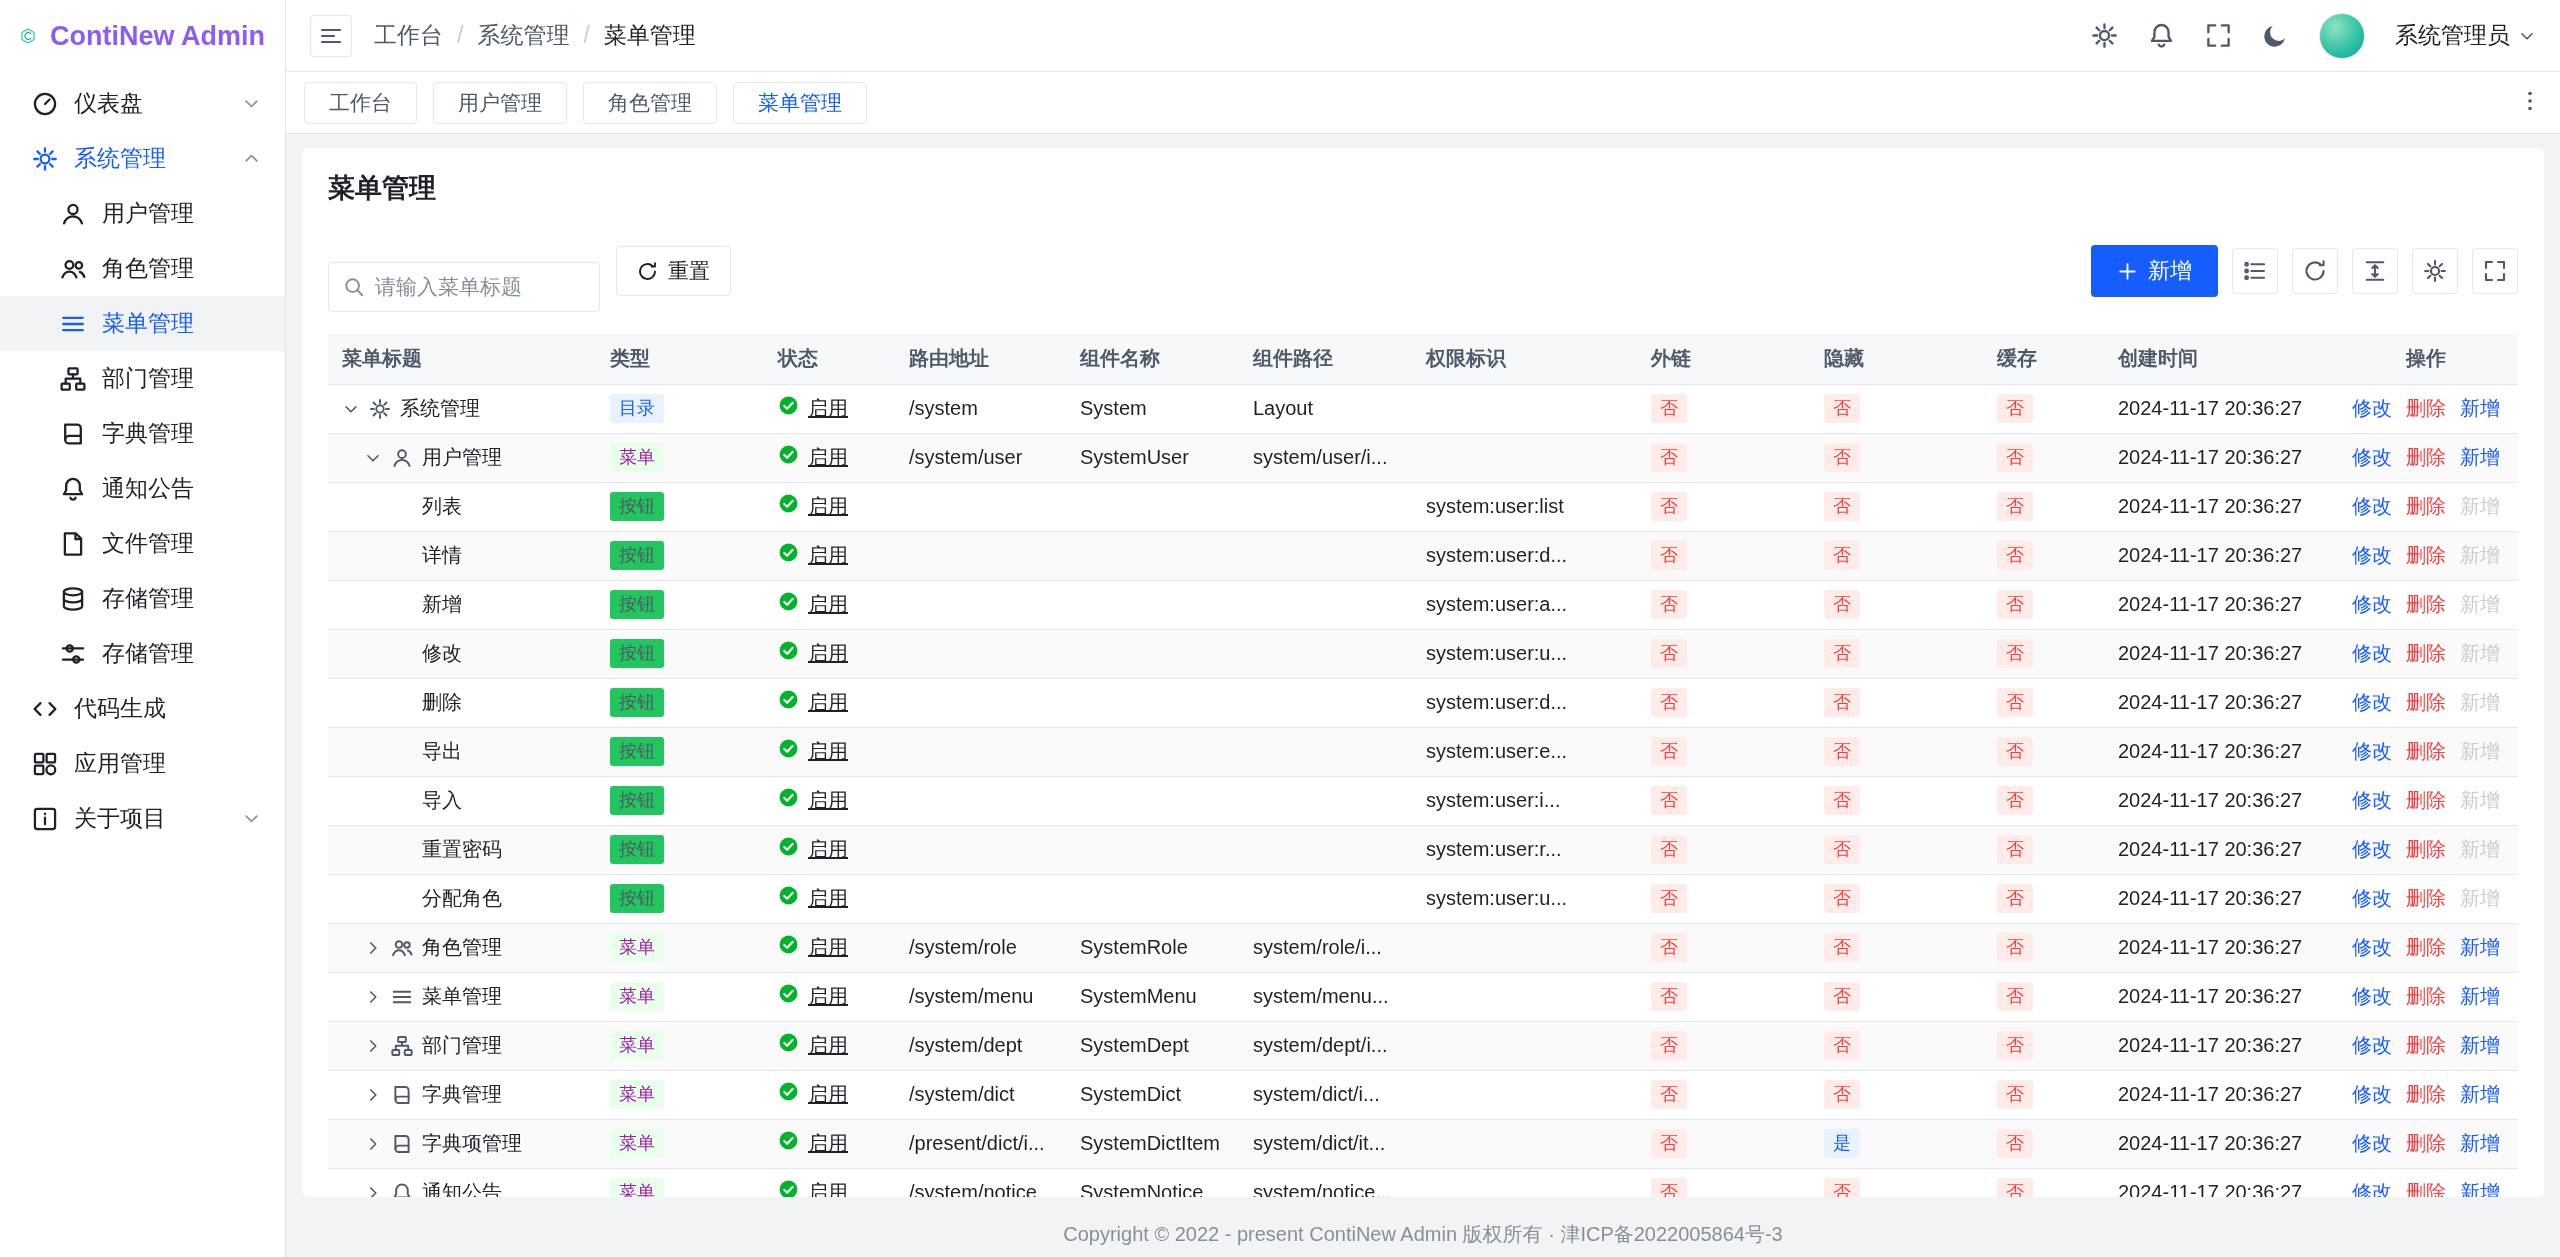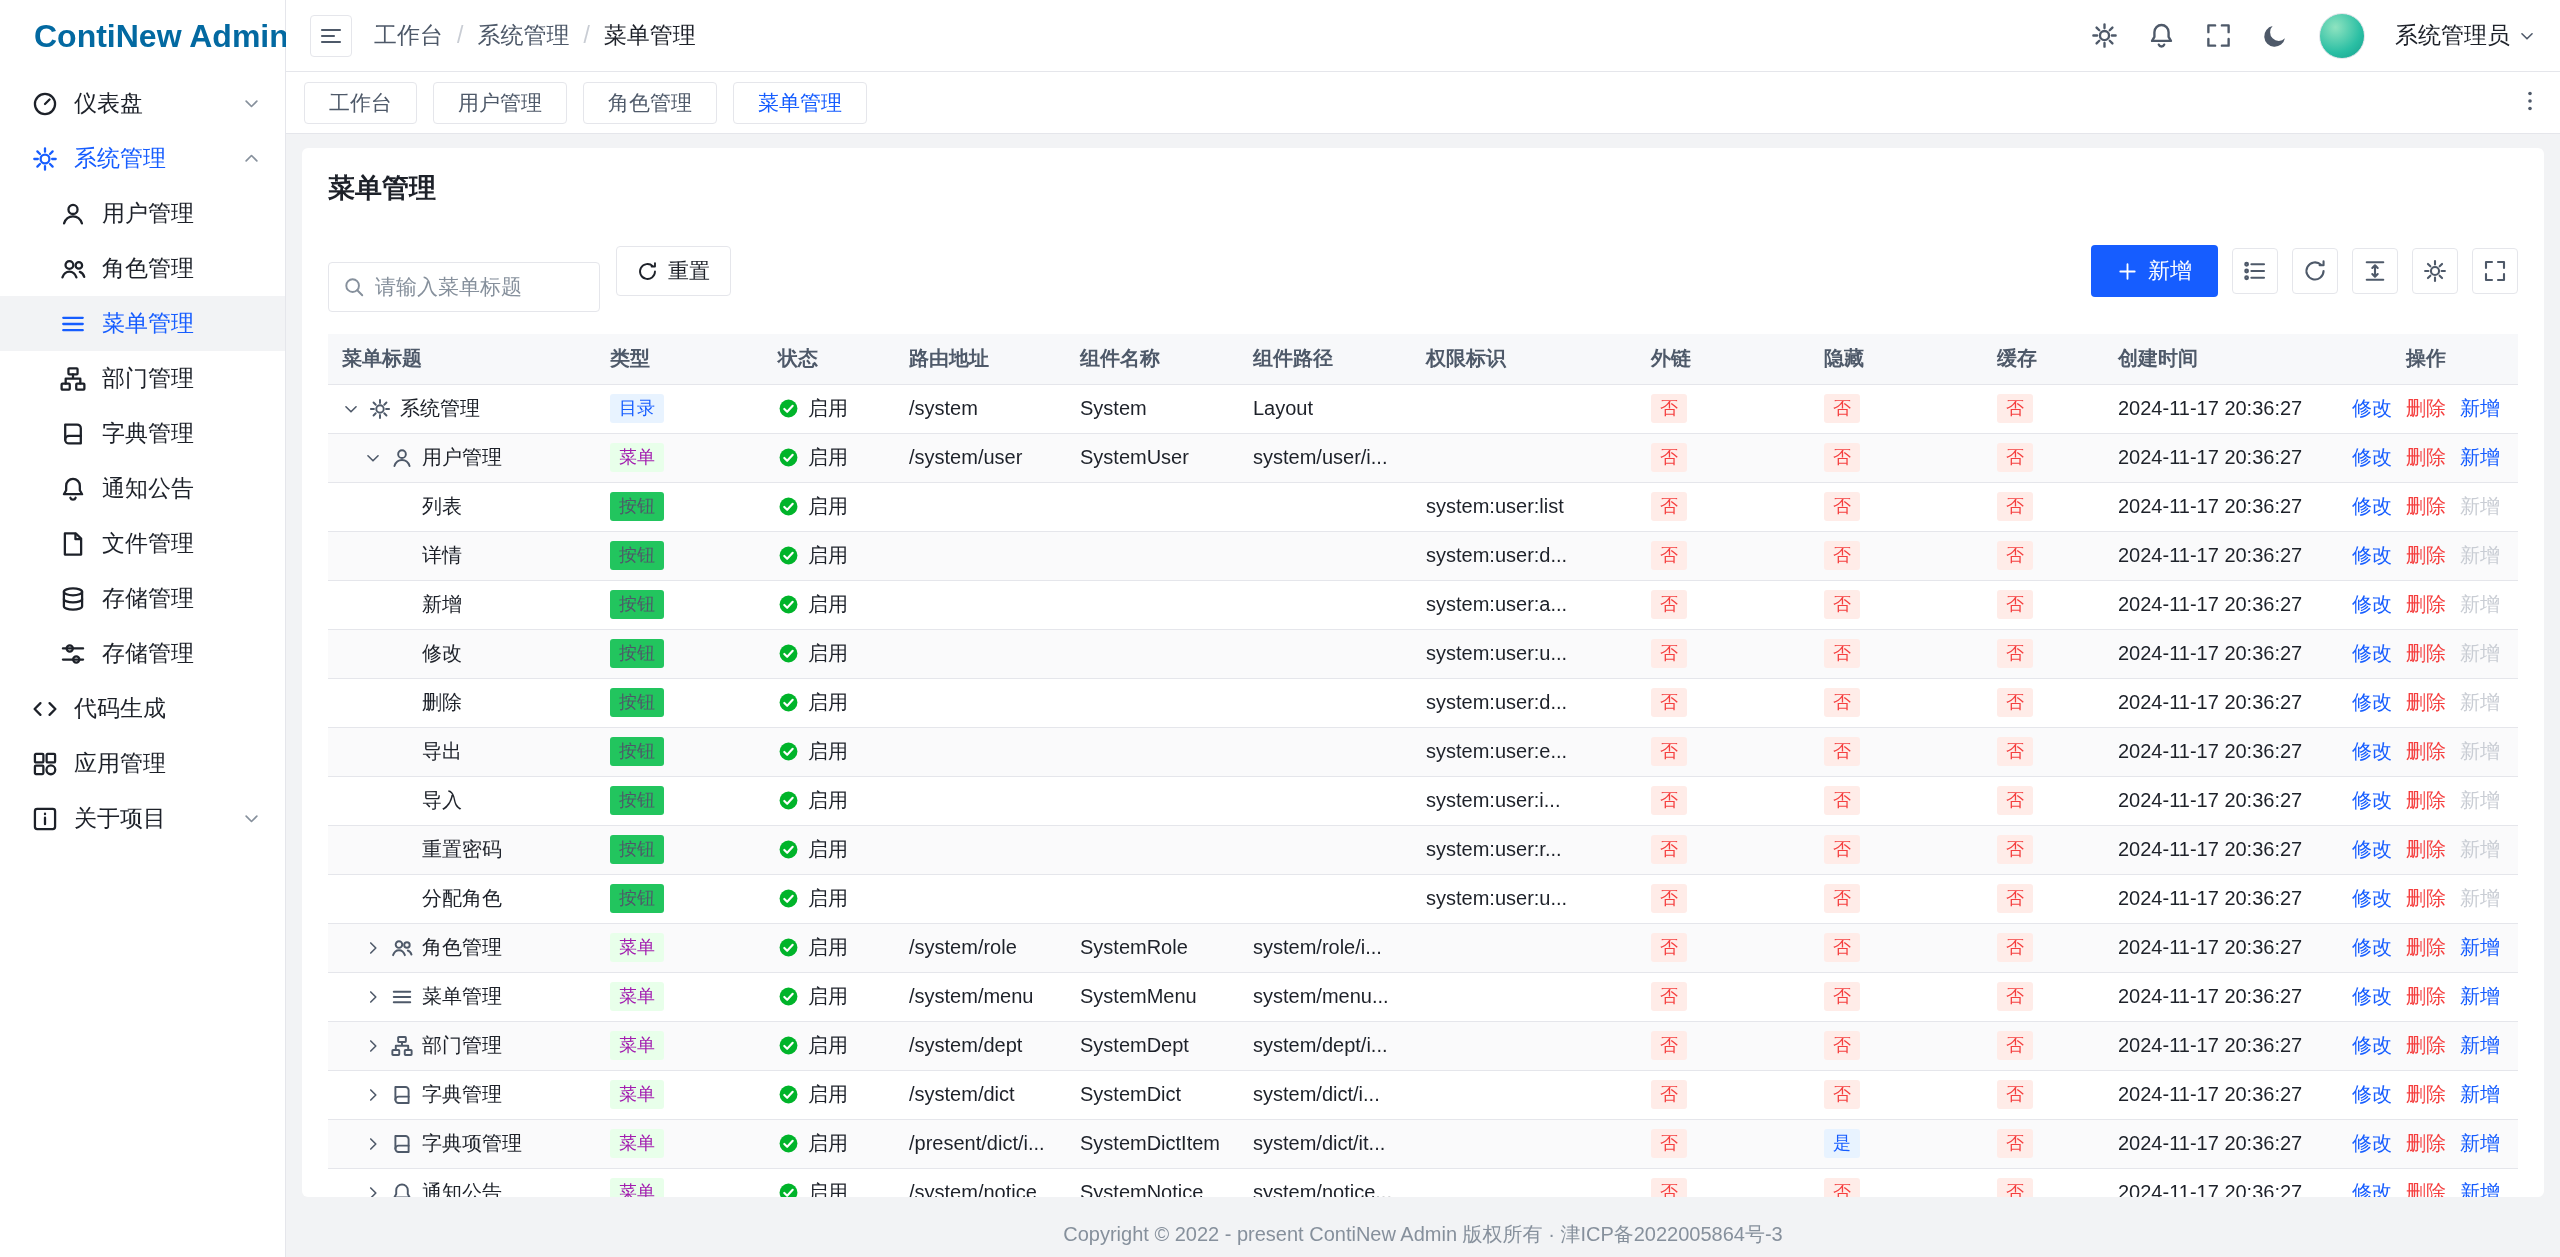--- a/index.html
+++ b/index.html
@@ -10,7 +10,7 @@
   
   .sidebar { width:286px; background:#fff; border-right:1px solid #e5e6eb; flex-shrink:0; display:flex; flex-direction:column; }
   .logo { height:72px; display:flex; align-items:center; gap:14px; padding:0 20px; cursor:pointer; }
-  .logo-text { font-size:32px; font-weight:bold; color:#0369a1; white-space:nowrap; }
+  .logo-text { font-size:27px; font-weight:bold; color:#8b5cf6; white-space:nowrap; }
   .menu { flex:1; overflow:hidden; padding-top:4px; }
   .menu-item { height:55px; display:flex; align-items:center; gap:16px; padding:0 24px 0 32px; font-size:23px; color:#1d2129; cursor:pointer; }
   .menu-item .ic { width:26px; height:26px; flex-shrink:0; }

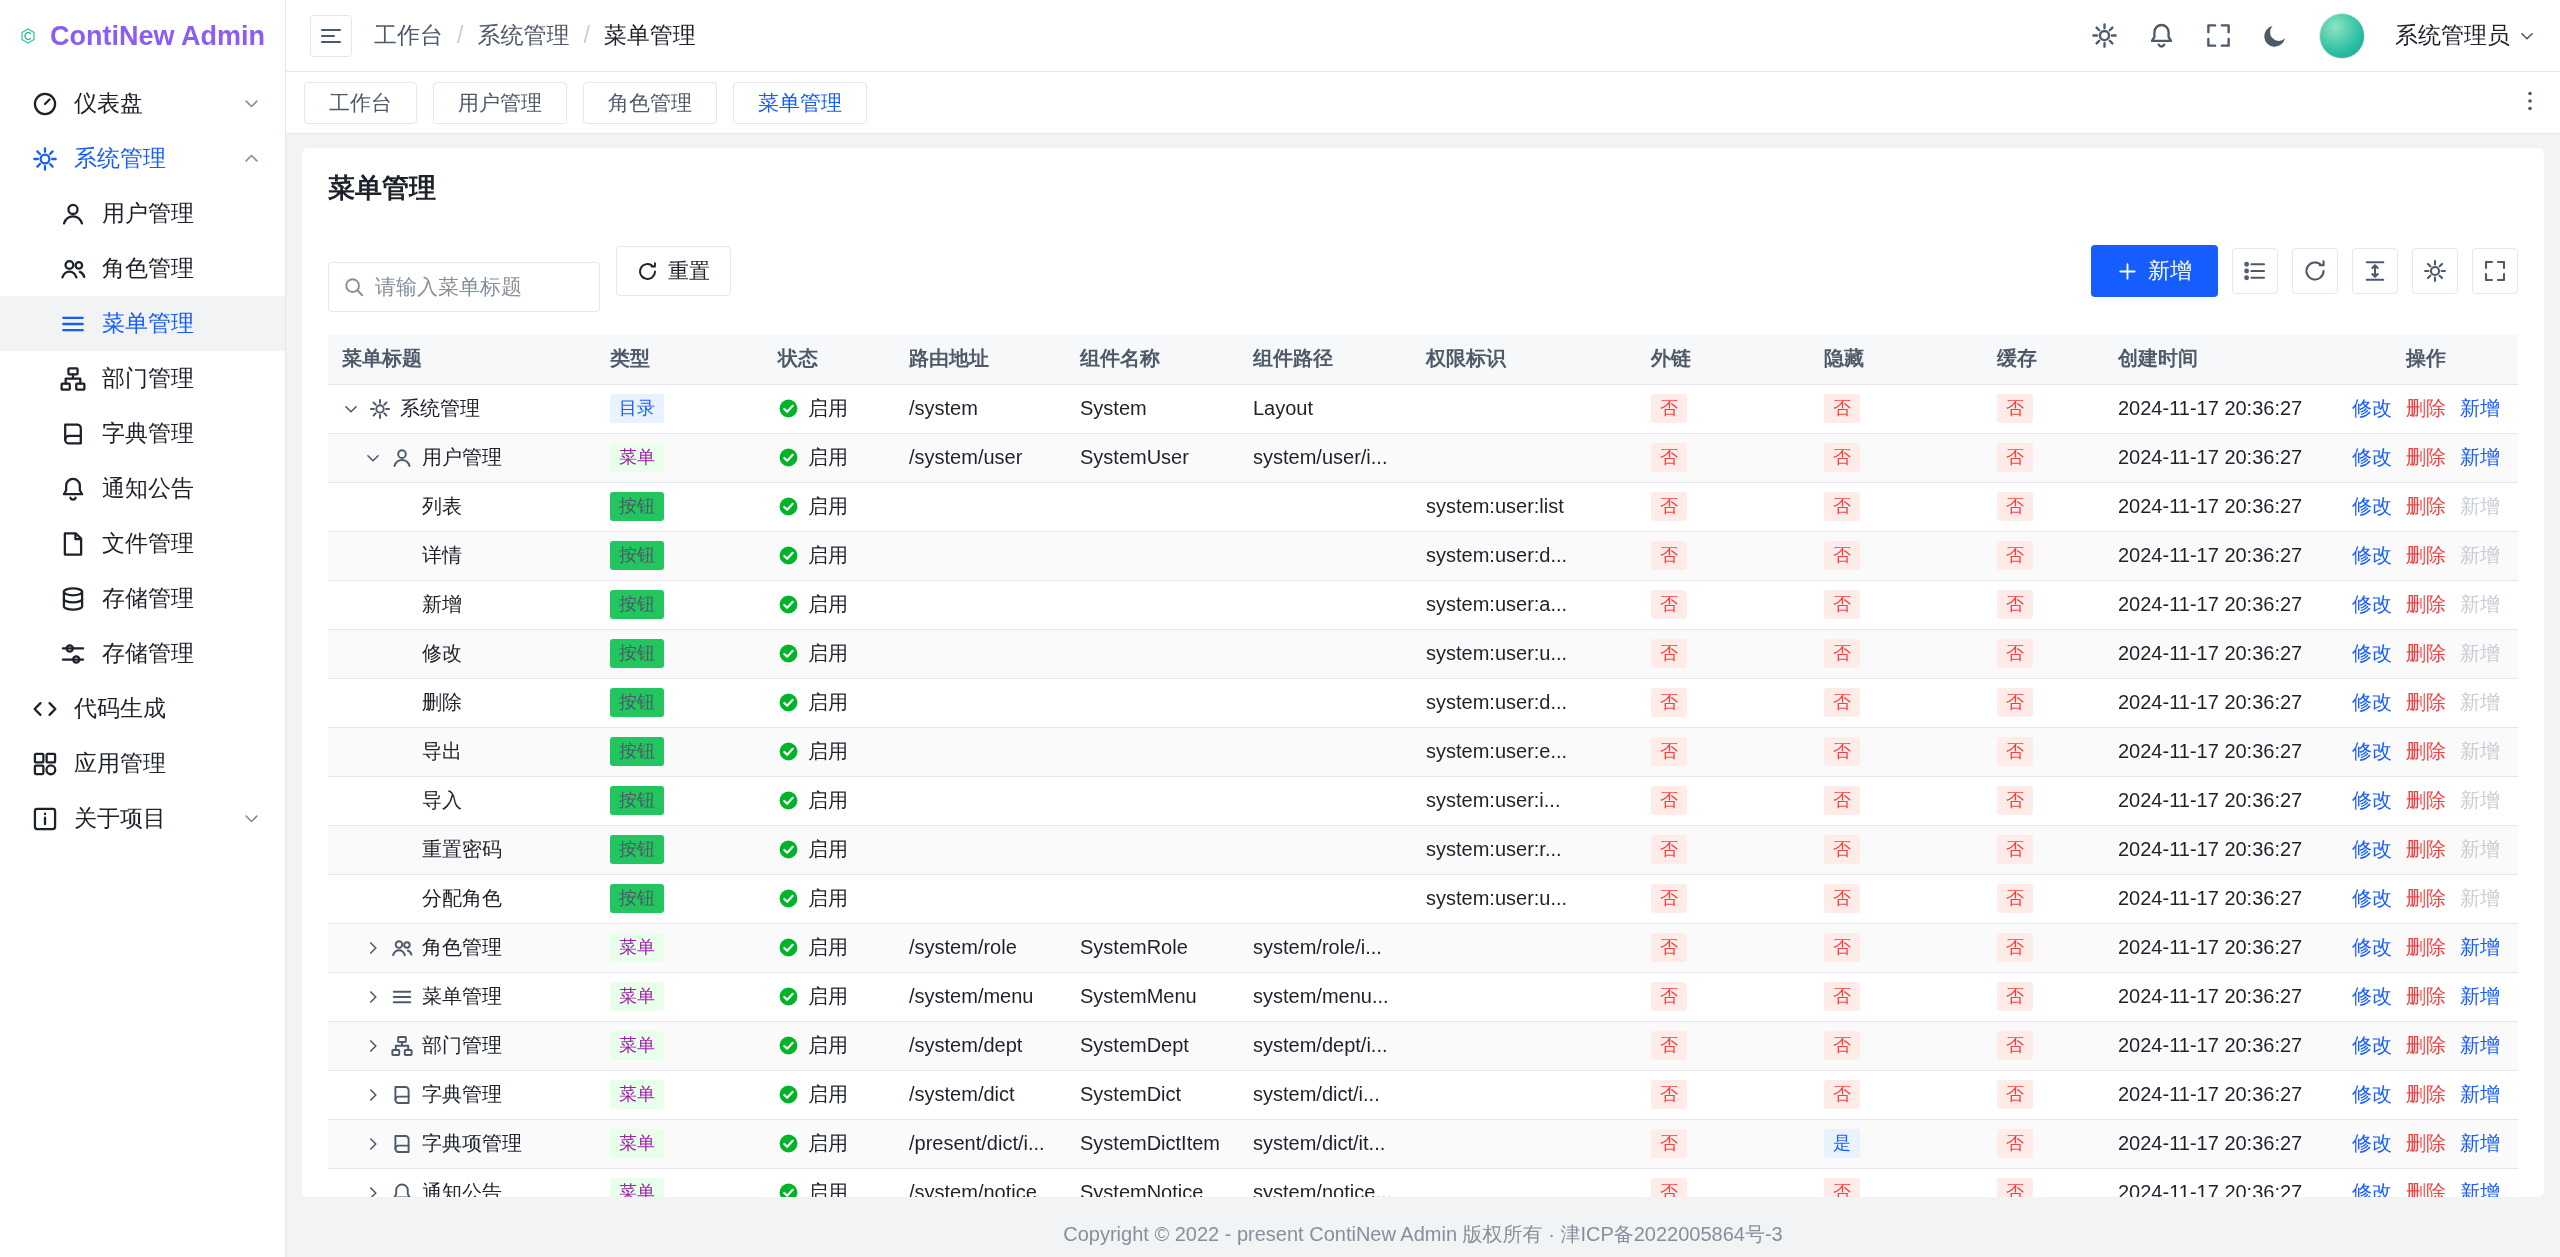--- a/index.html
+++ b/index.html
@@ -77,7 +77,7 @@
   .tag-green { background:#e8ffea; color:#a21caf; }
   .tag-gray  { background:#22c55e; color:#4e5969; }
   .tag-red   { background:#ffece8; color:#f53f3f; }
-  .status { display:flex; align-items:center; gap:9px; }
+  .status { display:flex; align-items:flex-start; gap:9px;text-decoration:underline; }
   .status .ic { width:21px; height:21px; }
   .actions { display:flex; gap:14px; justify-content:center; }
   .lnk { color:#165dff; cursor:pointer; }

